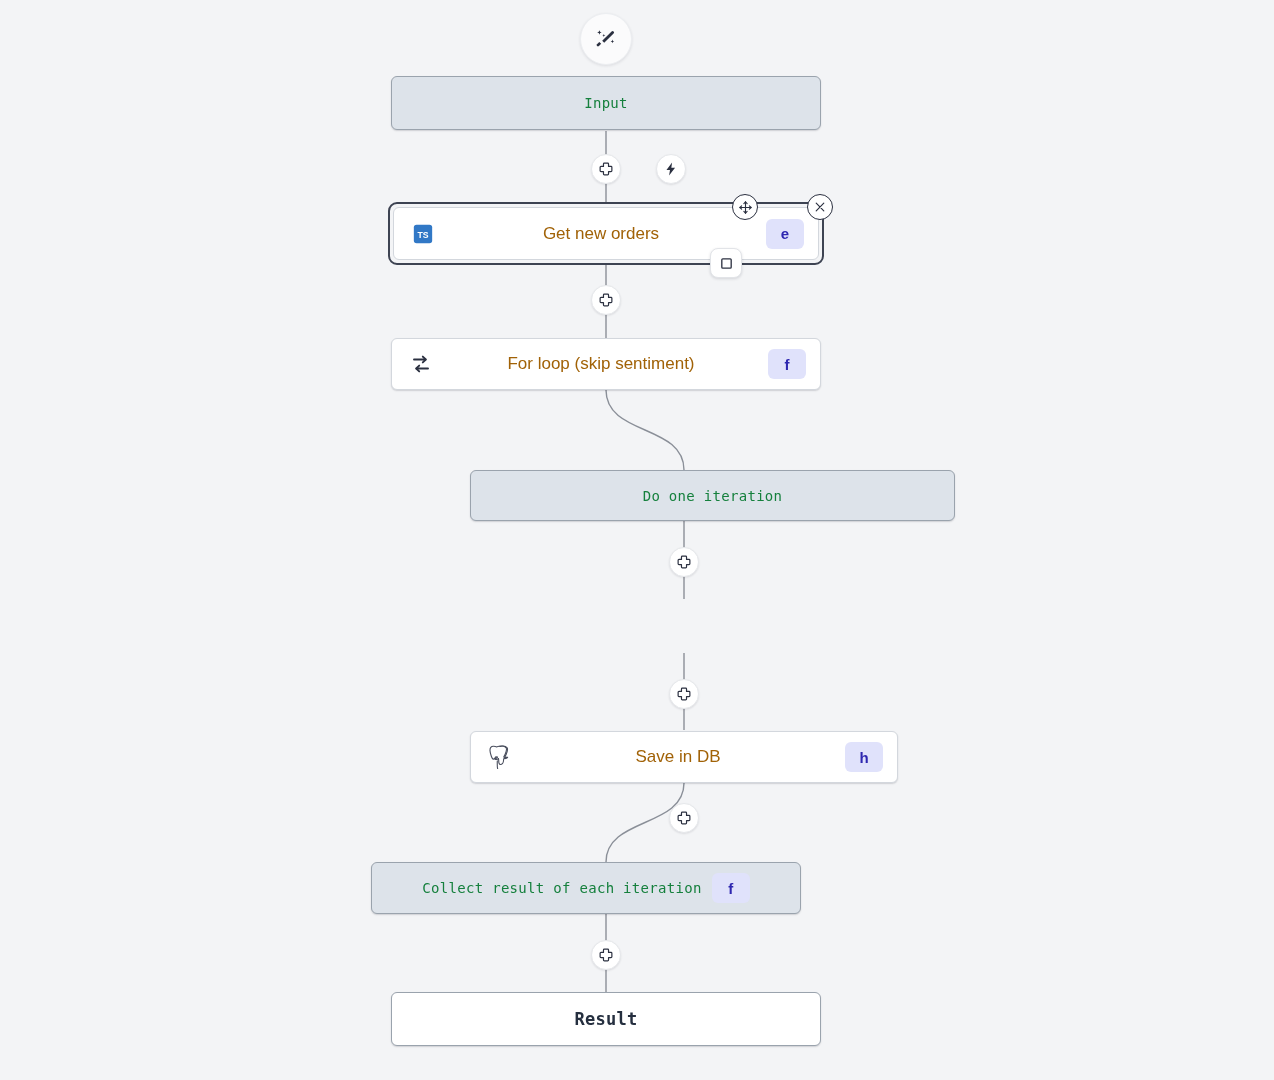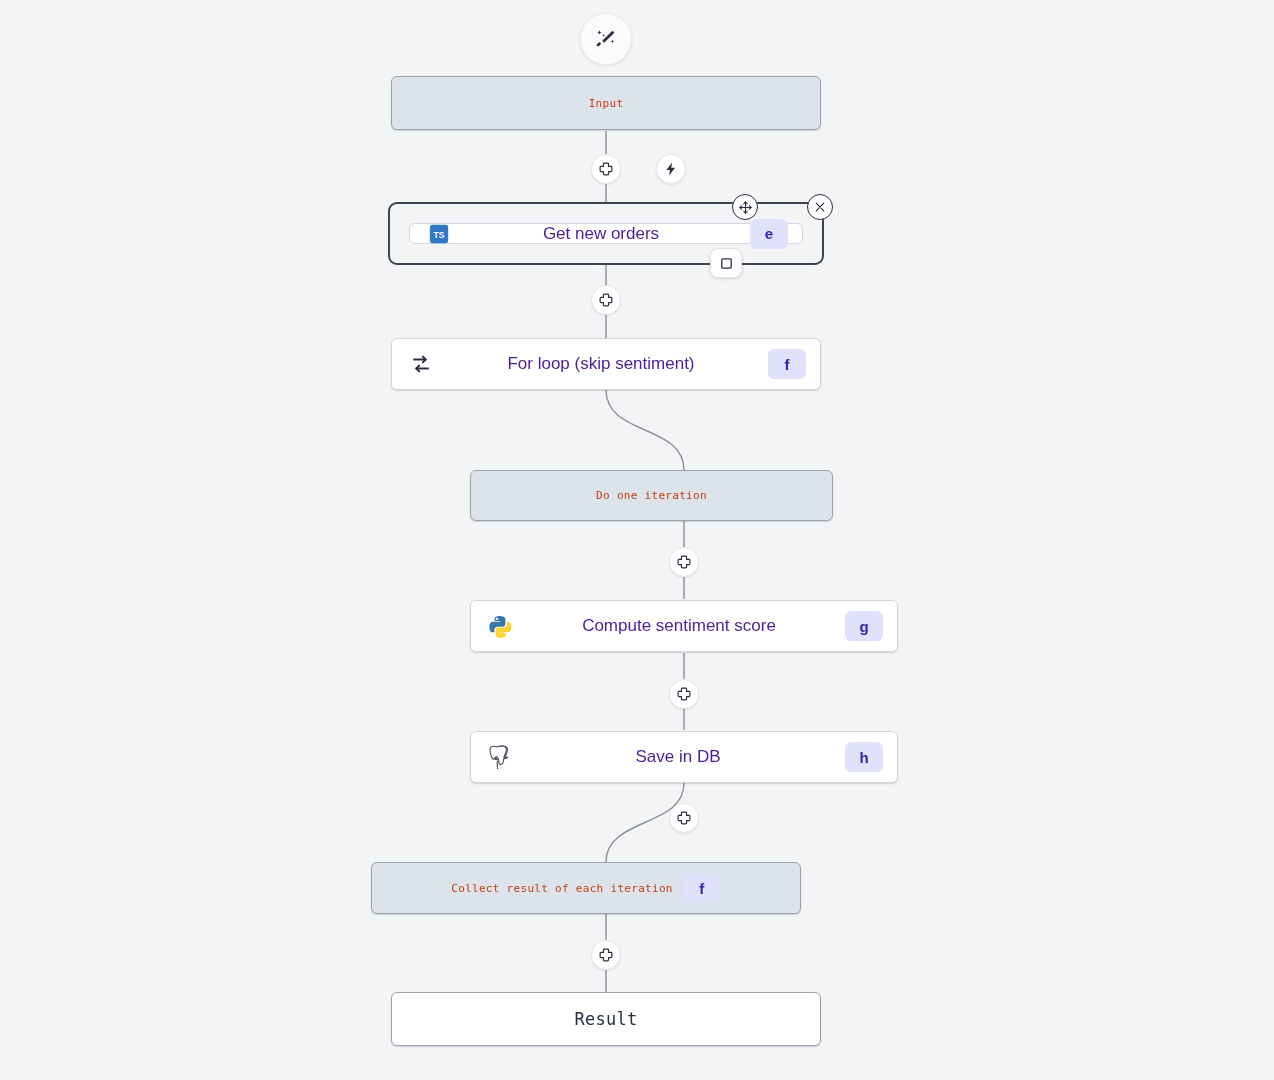--- a/index.html
+++ b/index.html
@@ -38,8 +38,8 @@
   }
   .node-virtual .vlabel {
     font-family: "DejaVu Sans Mono", monospace;
-    font-size: 11px;
-    color: #c2410c;
+    font-size: 14px;
+    color: #15803d;
     letter-spacing: .3px;
   }
   .node-plain {

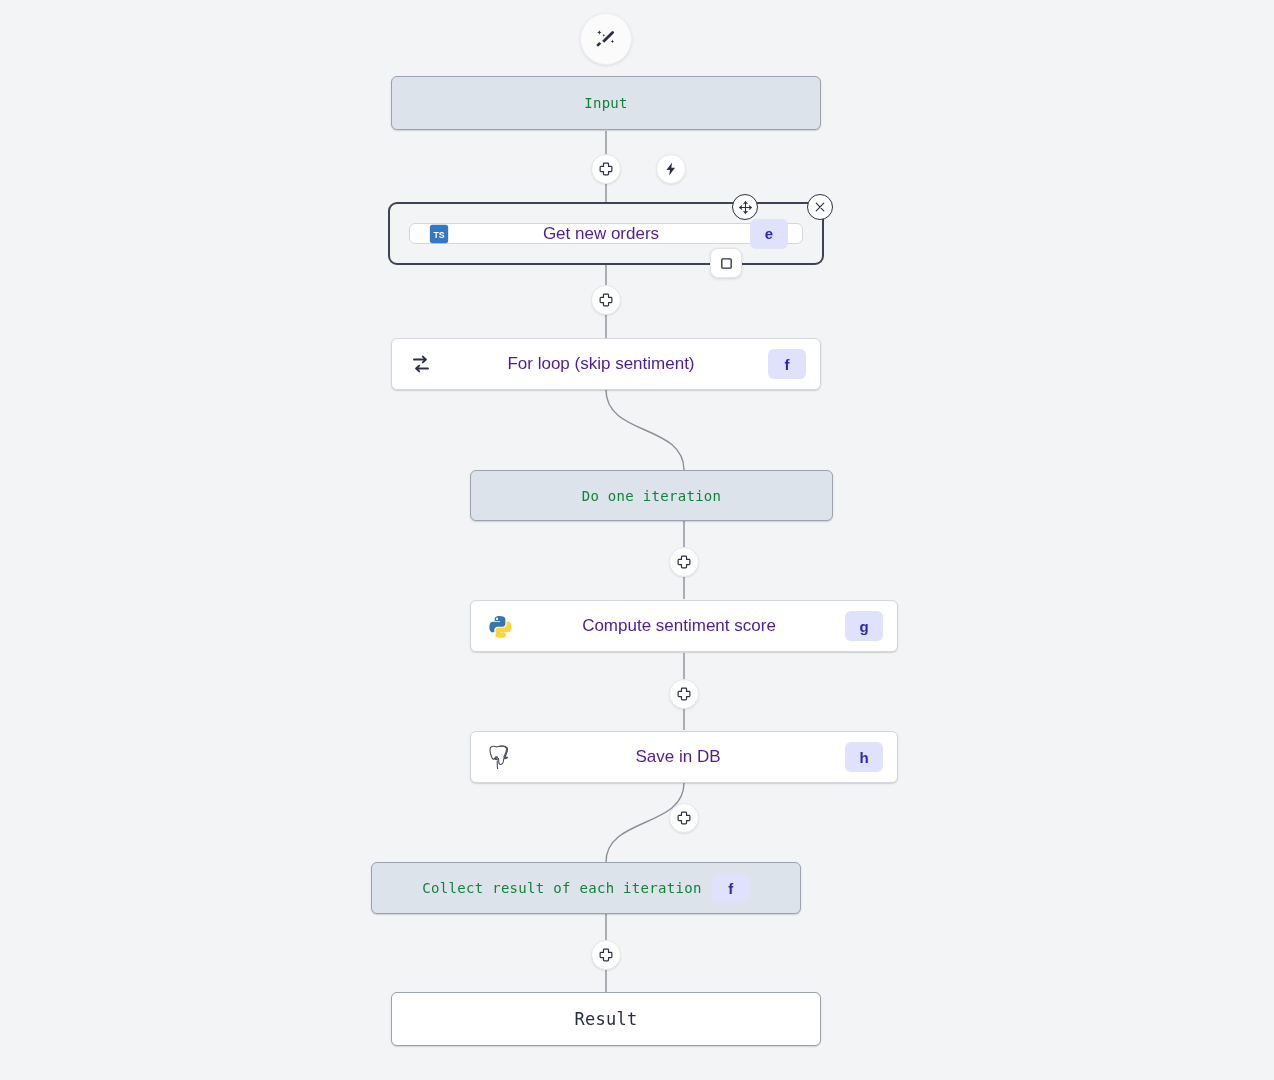--- a/index.html
+++ b/index.html
@@ -91,7 +91,7 @@
     position: absolute;
     border: 2.5px solid #3d4352;
     border-radius: 9px;
-    padding: 19px;
+    padding: 3px;
     background: #f3f4f6;
   }
   .selected-wrap .node {

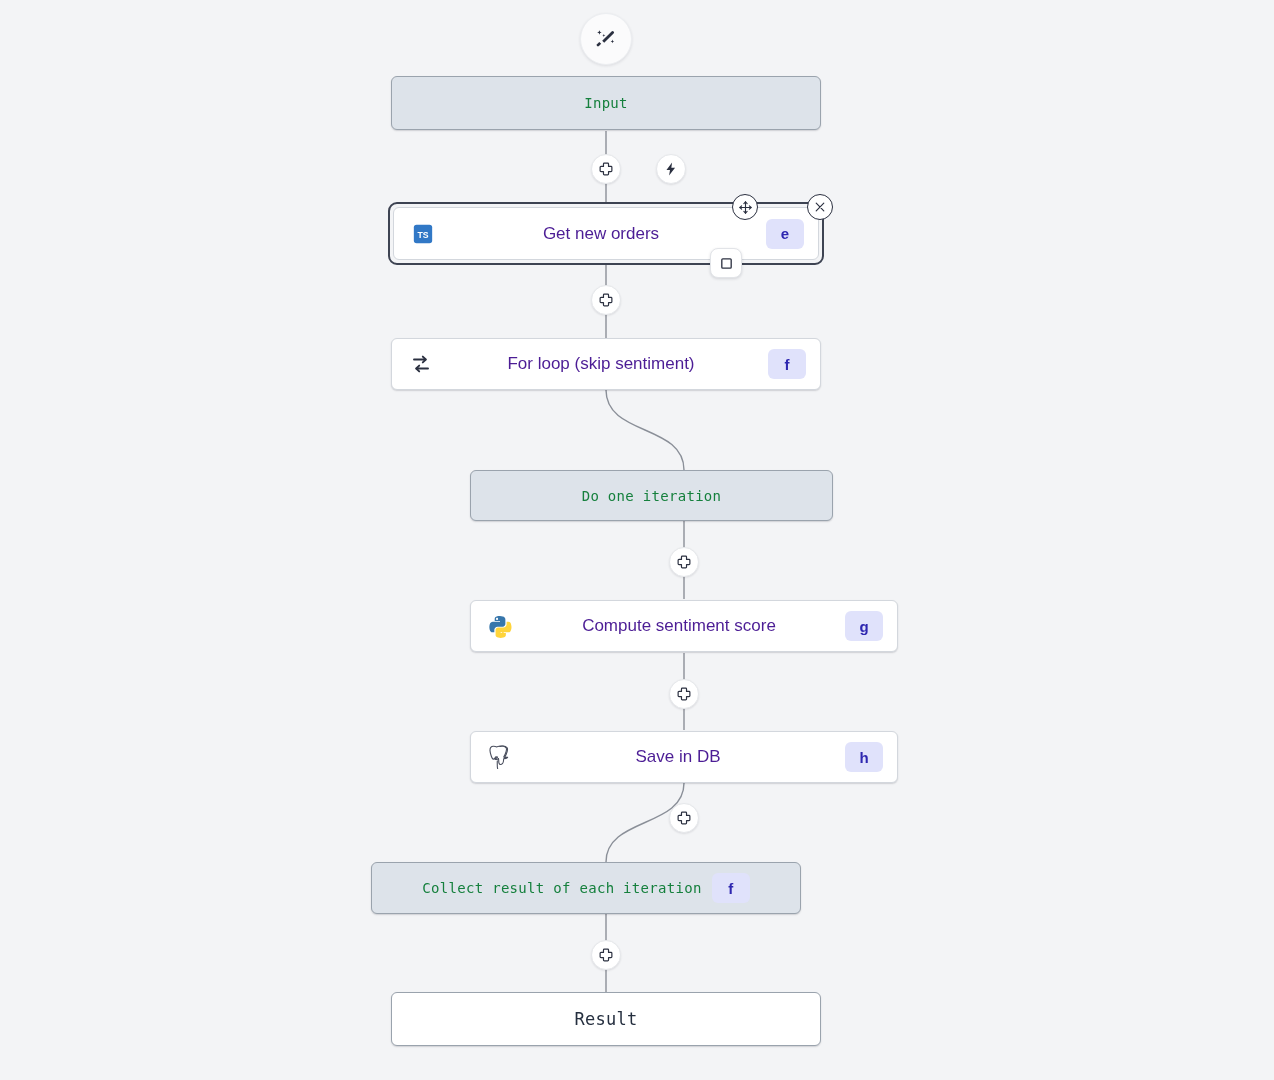--- a/index.html
+++ b/index.html
@@ -63,7 +63,7 @@
     flex: 1;
     text-align: center;
     font-size: 17px;
-    color: #4c1d95;
+    color: #a16207;
   }
   .node-icon {
     width: 26px; height: 26px;

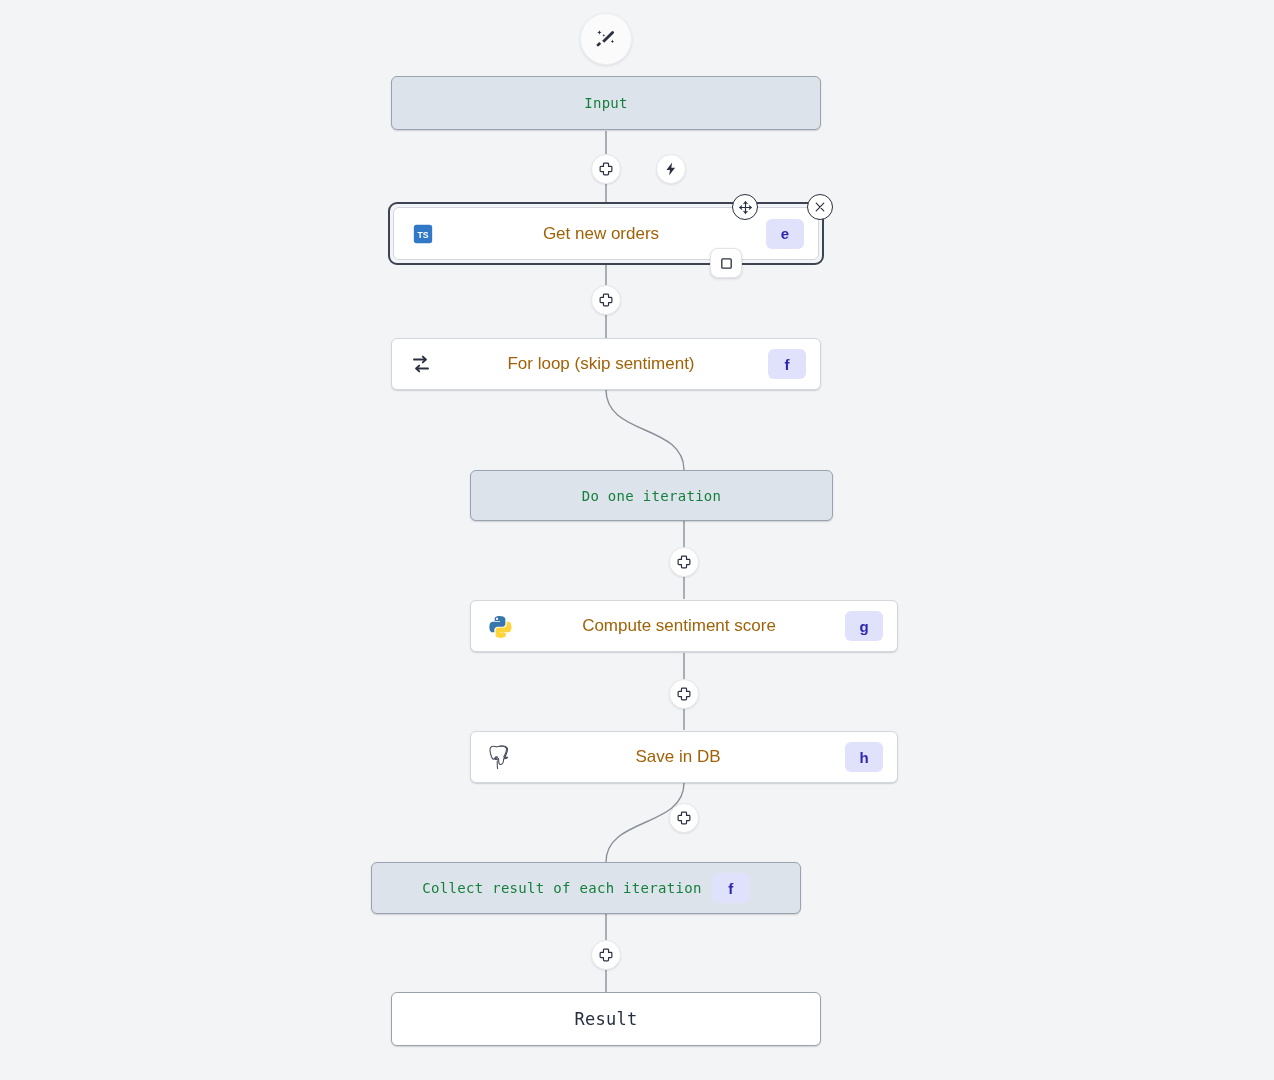--- a/index.html
+++ b/index.html
@@ -249,7 +249,7 @@
     <span class="badge">f</span>
   </div>
 
-  <div class="node node-virtual" style="left:470px; top:470px; width:363px; height:51px;text-align:right;">
+  <div class="node node-virtual" style="left:470px; top:470px; width:485px; height:51px;text-align:right;">
     <span class="vlabel">Do one iteration</span>
   </div>
 

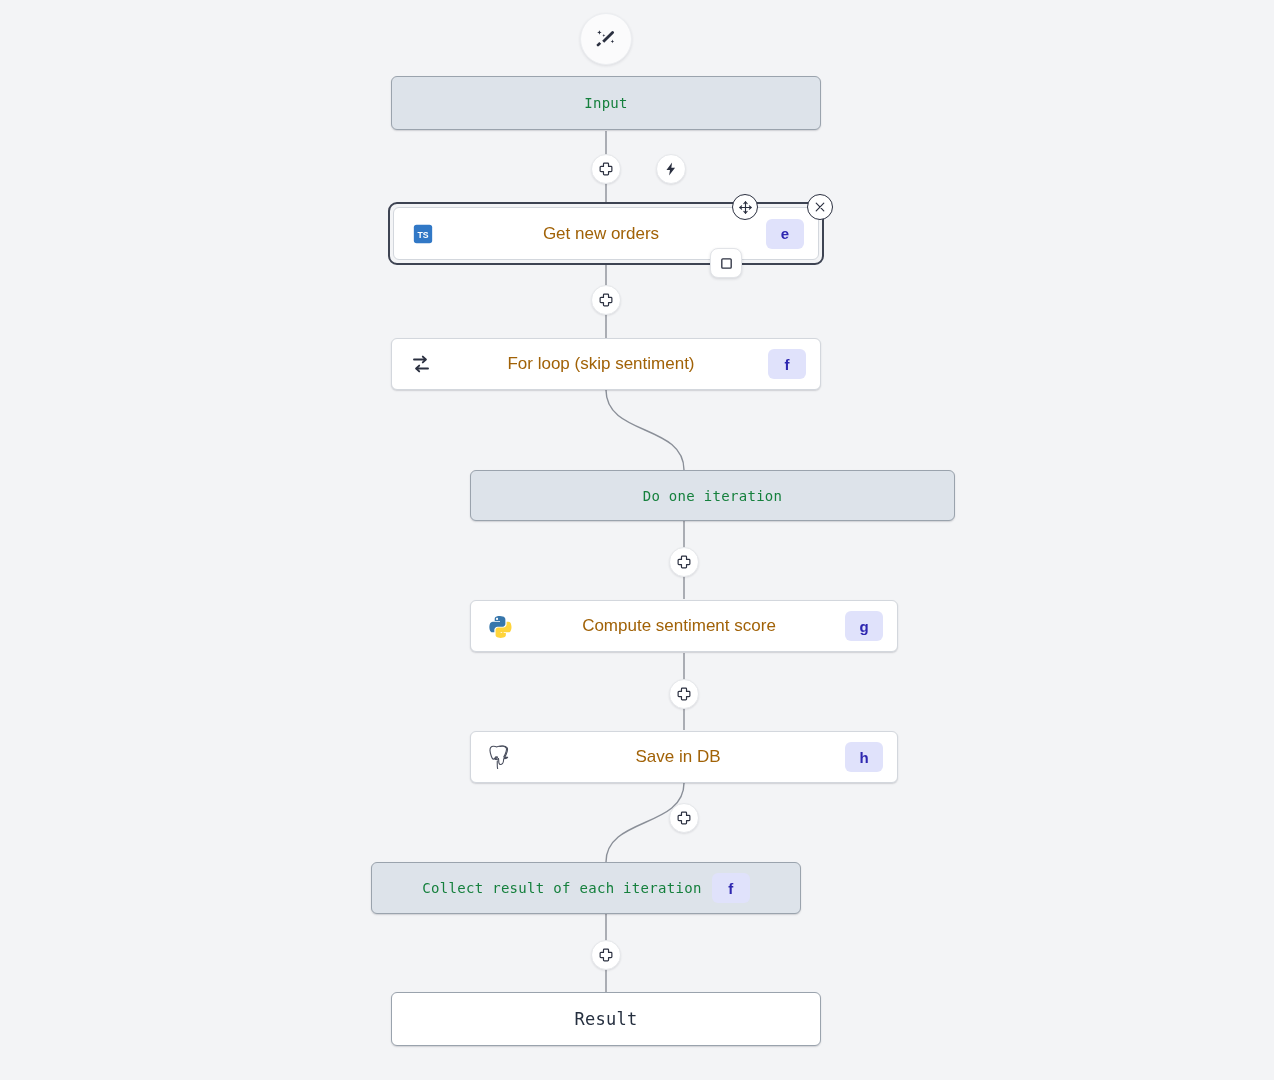--- a/index.html
+++ b/index.html
@@ -259,17 +259,6 @@
     </svg>
   </div>
 
-  <div class="node node-step" style="left:470px; top:600px; width:428px; height:52px;">
-    <span class="node-icon">
-      <svg width="24" height="24" viewBox="0 0 24 24">
-        <path d="M11.9 2.1c-1.3 0-2.4.12-3.3.34-1.6.4-1.9 1.24-1.9 2.72v1.95h5.3v.74H4.9c-1.5 0-2.8.9-3.2 2.6-.45 1.95-.47 3.17 0 5.2.37 1.52 1.24 2.6 2.74 2.6h1.9v-2.4c0-1.7 1.47-3.2 3.2-3.2h5.25c1.43 0 2.57-1.18 2.57-2.62V5.16c0-1.4-1.18-2.45-2.57-2.68-.88-.15-1.8-.22-2.89-.38zM9.05 3.86c.55 0 1 .46 1 1.02 0 .55-.45 1-1 1-.55 0-1-.45-1-1 0-.56.45-1.02 1-1.02z" fill="#3776ab"></path>
-        <path d="M18.6 7.86v2.33c0 1.78-1.5 3.27-3.2 3.27h-5.25c-1.4 0-2.57 1.2-2.57 2.62v4.9c0 1.4 1.21 2.22 2.57 2.62 1.63.48 3.2.56 5.15 0 1.3-.37 2.57-1.13 2.57-2.62v-1.95h-5.24v-.74h7.85c1.52 0 2.09-1.06 2.62-2.65.55-1.64.52-3.2 0-5.2-.37-1.48-1.1-2.58-2.62-2.58z" fill="#ffd43b"></path>
-        <circle cx="14.9" cy="19.1" r="1.02" fill="#ffd43b"></circle>
-      </svg>
-    </span>
-    <span class="step-label">Compute sentiment score</span>
-    <span class="badge">g</span>
-  </div>
 
   <div class="round-btn" style="left:669px; top:679px;">
     <svg width="16" height="16" viewBox="0 0 24 24">

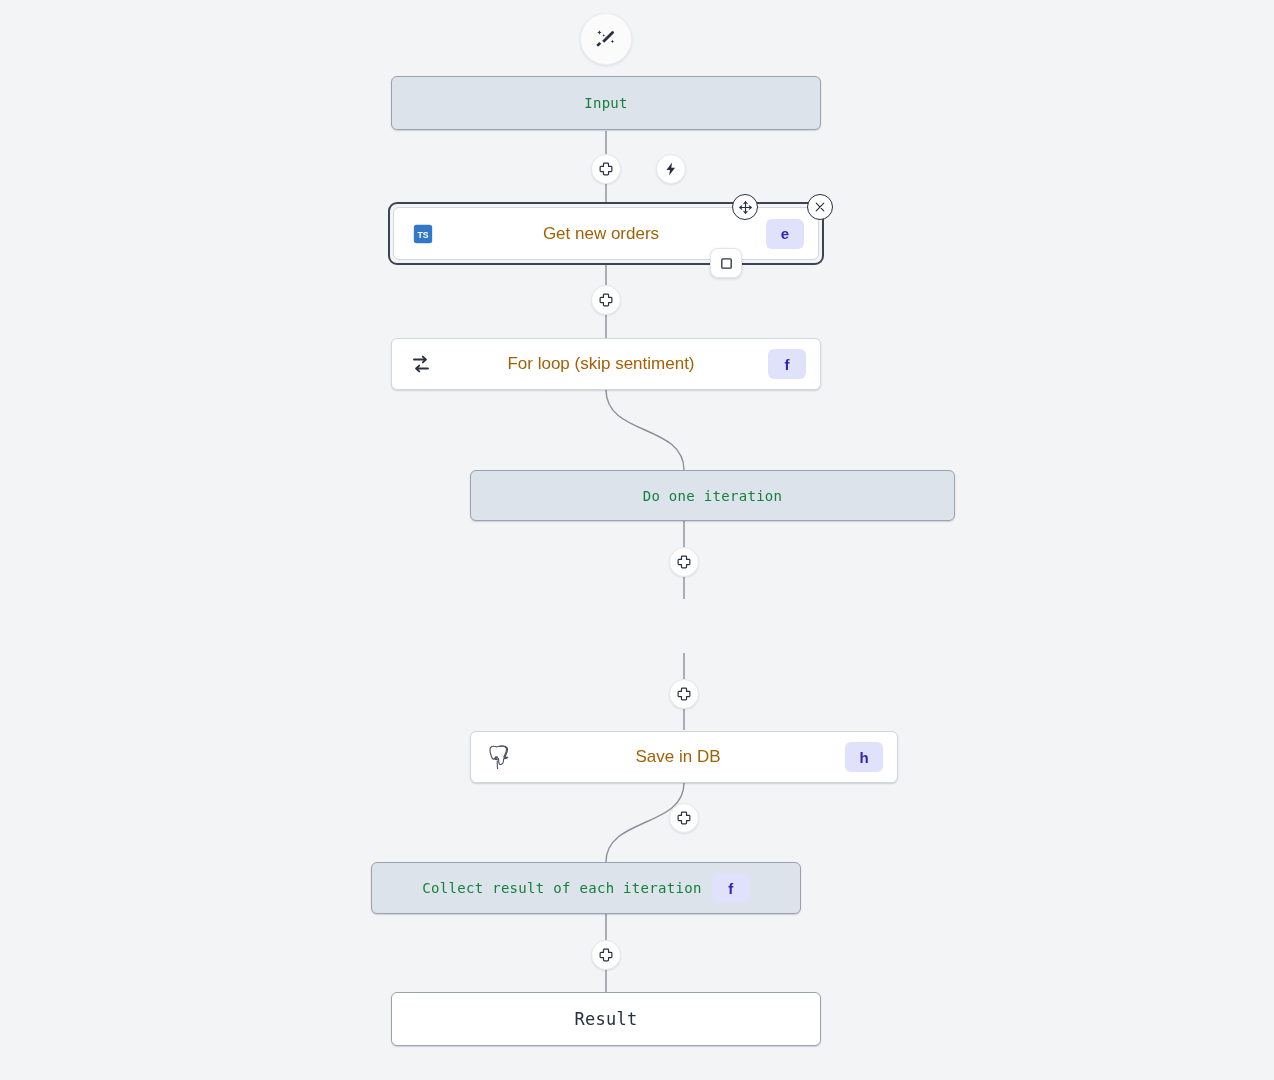--- a/index.html
+++ b/index.html
@@ -297,7 +297,7 @@
     </svg>
   </div>
 
-  <div class="node node-plain" style="left:391px; top:992px; width:430px; height:54px;">
+  <div class="node node-plain" style="left:391px; top:992px; width:430px; height:54px;font-weight:bold;">
     <span class="vlabel">Result</span>
   </div>
 

